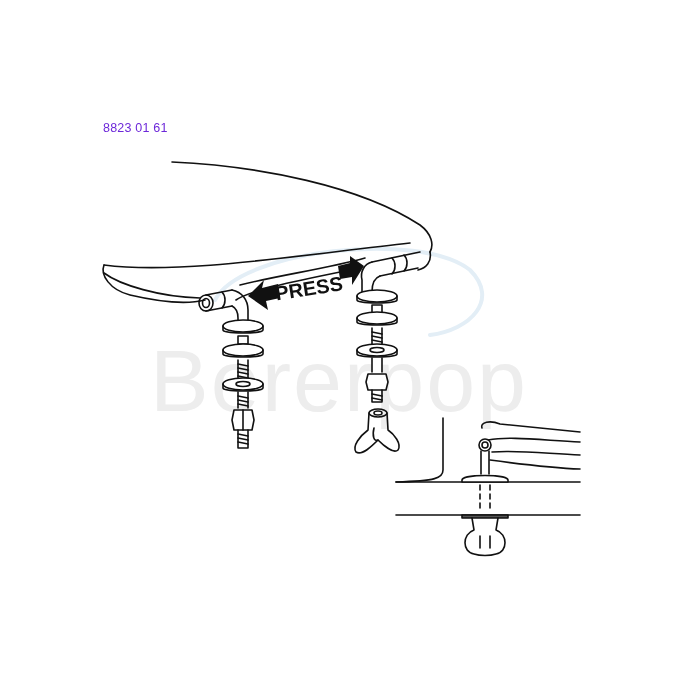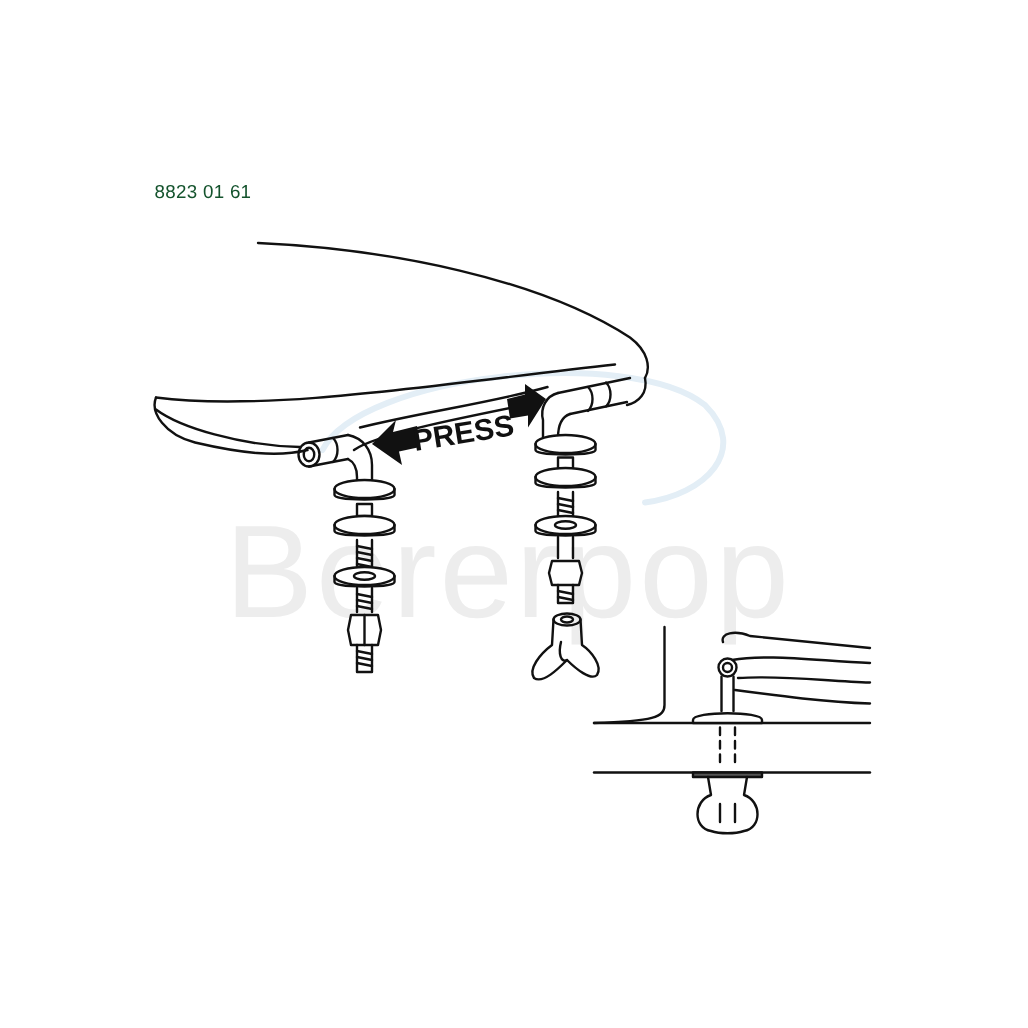--- a/index.html
+++ b/index.html
@@ -6,7 +6,7 @@
   body { width: 685px; height: 685px; position: relative; overflow: hidden;
          font-family: "Liberation Sans", sans-serif; }
   .code { position: absolute; left: 103px; top: 121px; font-size: 12.5px;
-          color: #14532d; letter-spacing: 0.2px; }
+          color: #6d28d9; letter-spacing: 0.2px; }
   .wm { position: absolute; left: 150px; top: 330px; font-size: 88px; color: #ededed;
         font-family: "Liberation Sans", sans-serif; letter-spacing: 2px; }
   svg { position: absolute; left: 0; top: 0; }

